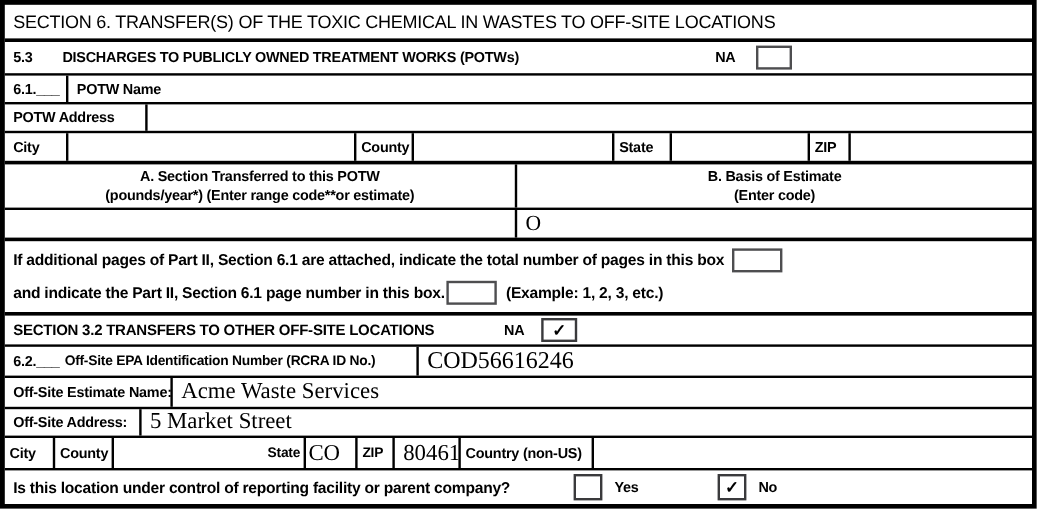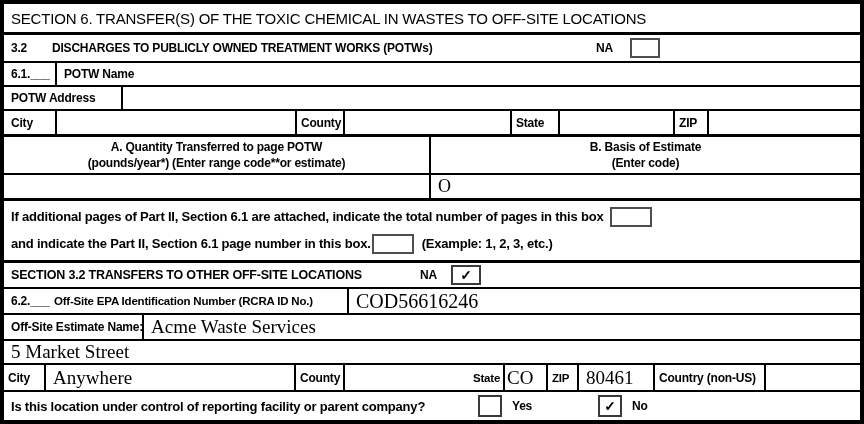--- a/index.html
+++ b/index.html
@@ -88,7 +88,7 @@
   </div>
 
   <div class="row r2">
-    <span class="num">3.2</span>
+    <span class="num">5.3</span>
     <span class="lbl">DISCHARGES TO PUBLICLY OWNED TREATMENT WORKS (POTWs)</span>
     <span class="lbl abs" style="left:592px;">NA</span>
     <div class="checkbox abs" style="left:626px;">

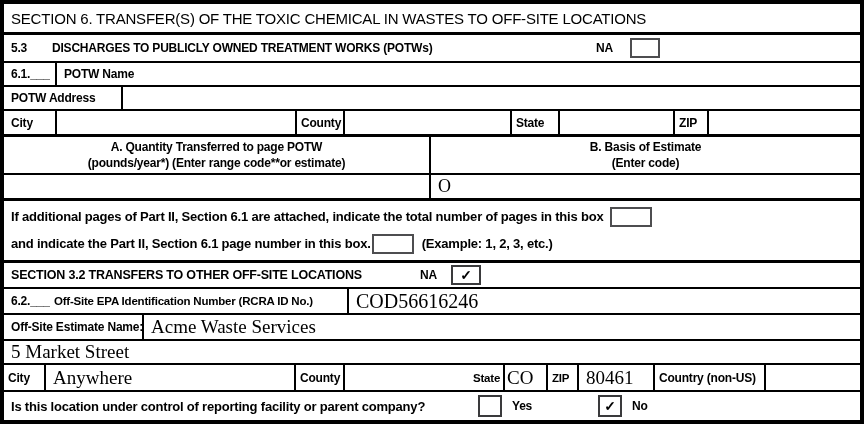--- a/index.html
+++ b/index.html
@@ -134,7 +134,7 @@
 
   <div class="row r6">
     <div class="cell w427 br hdrcol">
-      <div>A. Quantity Transferred to page POTW</div>
+      <div>A. Section Transferred to this POTW</div>
       <div>(pounds/year*) (Enter range code**or estimate)</div>
     </div>
     <div class="cell fill hdrcol">

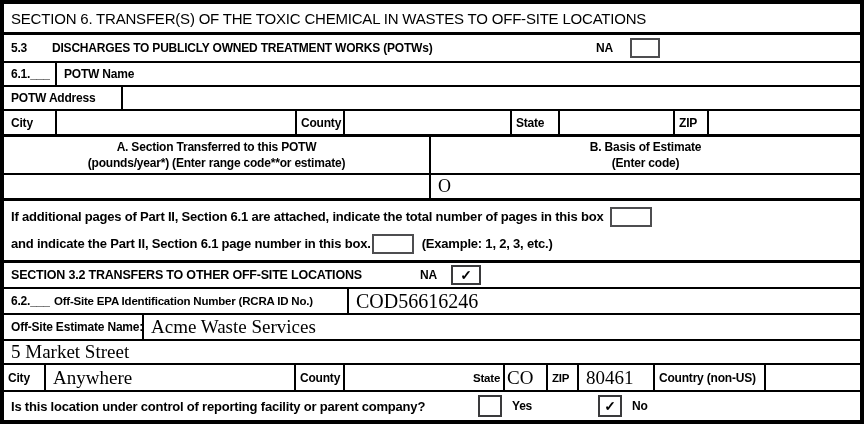--- a/index.html
+++ b/index.html
@@ -181,6 +181,9 @@
   </div>
 
   <div class="row r12">
+    <div class="cell w114 br pl">
+      <span class="lbl">Off-Site Address:</span>
+    </div>
     <div class="cell fill serif">5 Market Street</div>
   </div>
 

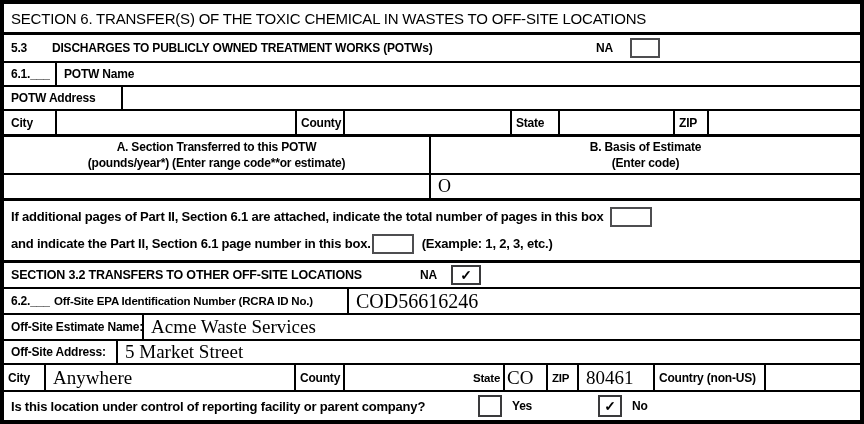--- a/index.html
+++ b/index.html
@@ -191,7 +191,6 @@
     <div class="cell w42 br pl4">
       <span class="lbl">City</span>
     </div>
-    <div class="cell w250 br serif">Anywhere</div>
     <div class="cell w49 br pl4">
       <span class="lbl">County</span>
     </div>

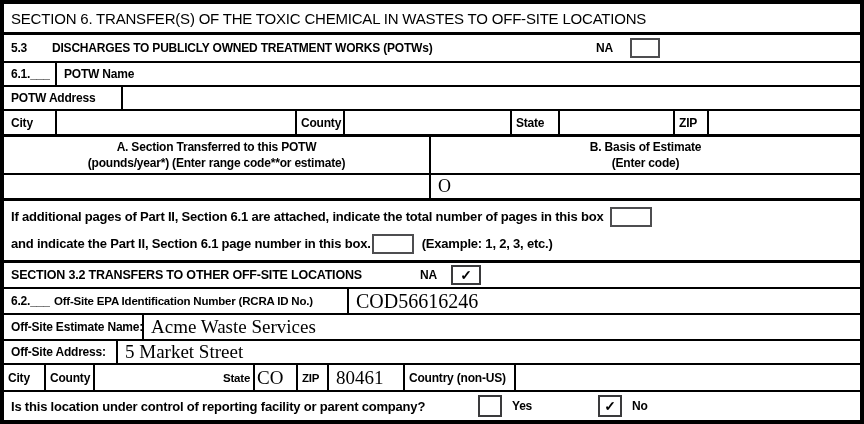--- a/index.html
+++ b/index.html
@@ -74,7 +74,7 @@
   .w33 { width: 33px; flex: none; }
   .w43 { width: 43px; flex: none; }
   .w31 { width: 31px; flex: none; }
-  .w76 { width: 76px; flex: none; text-align: right; }
+  .w76 { width: 55px; flex: none; text-align: right; }
   .w111 { width: 111px; flex: none; }
   .lbl-sm { font-size: 11.5px; }
 </style>

